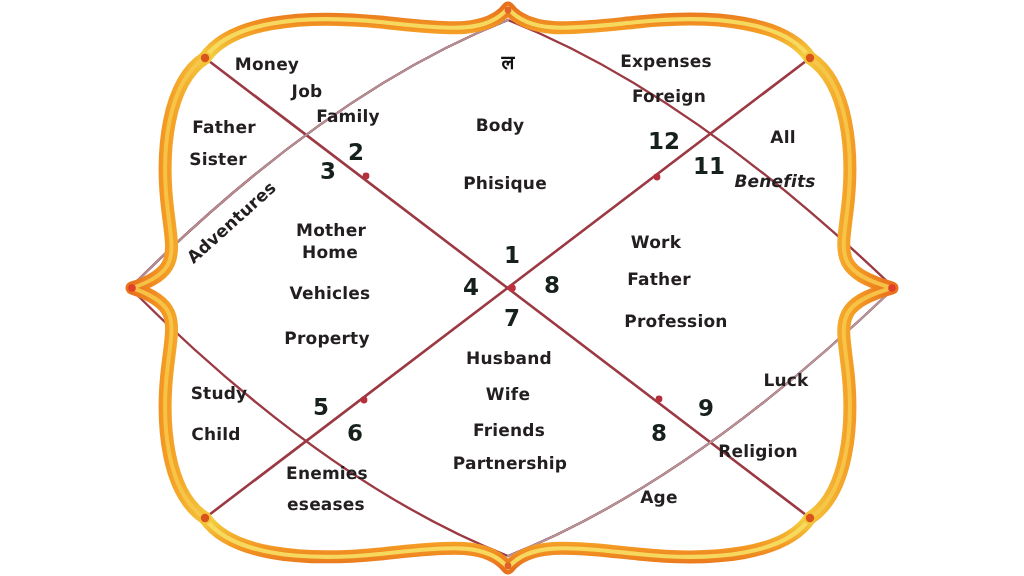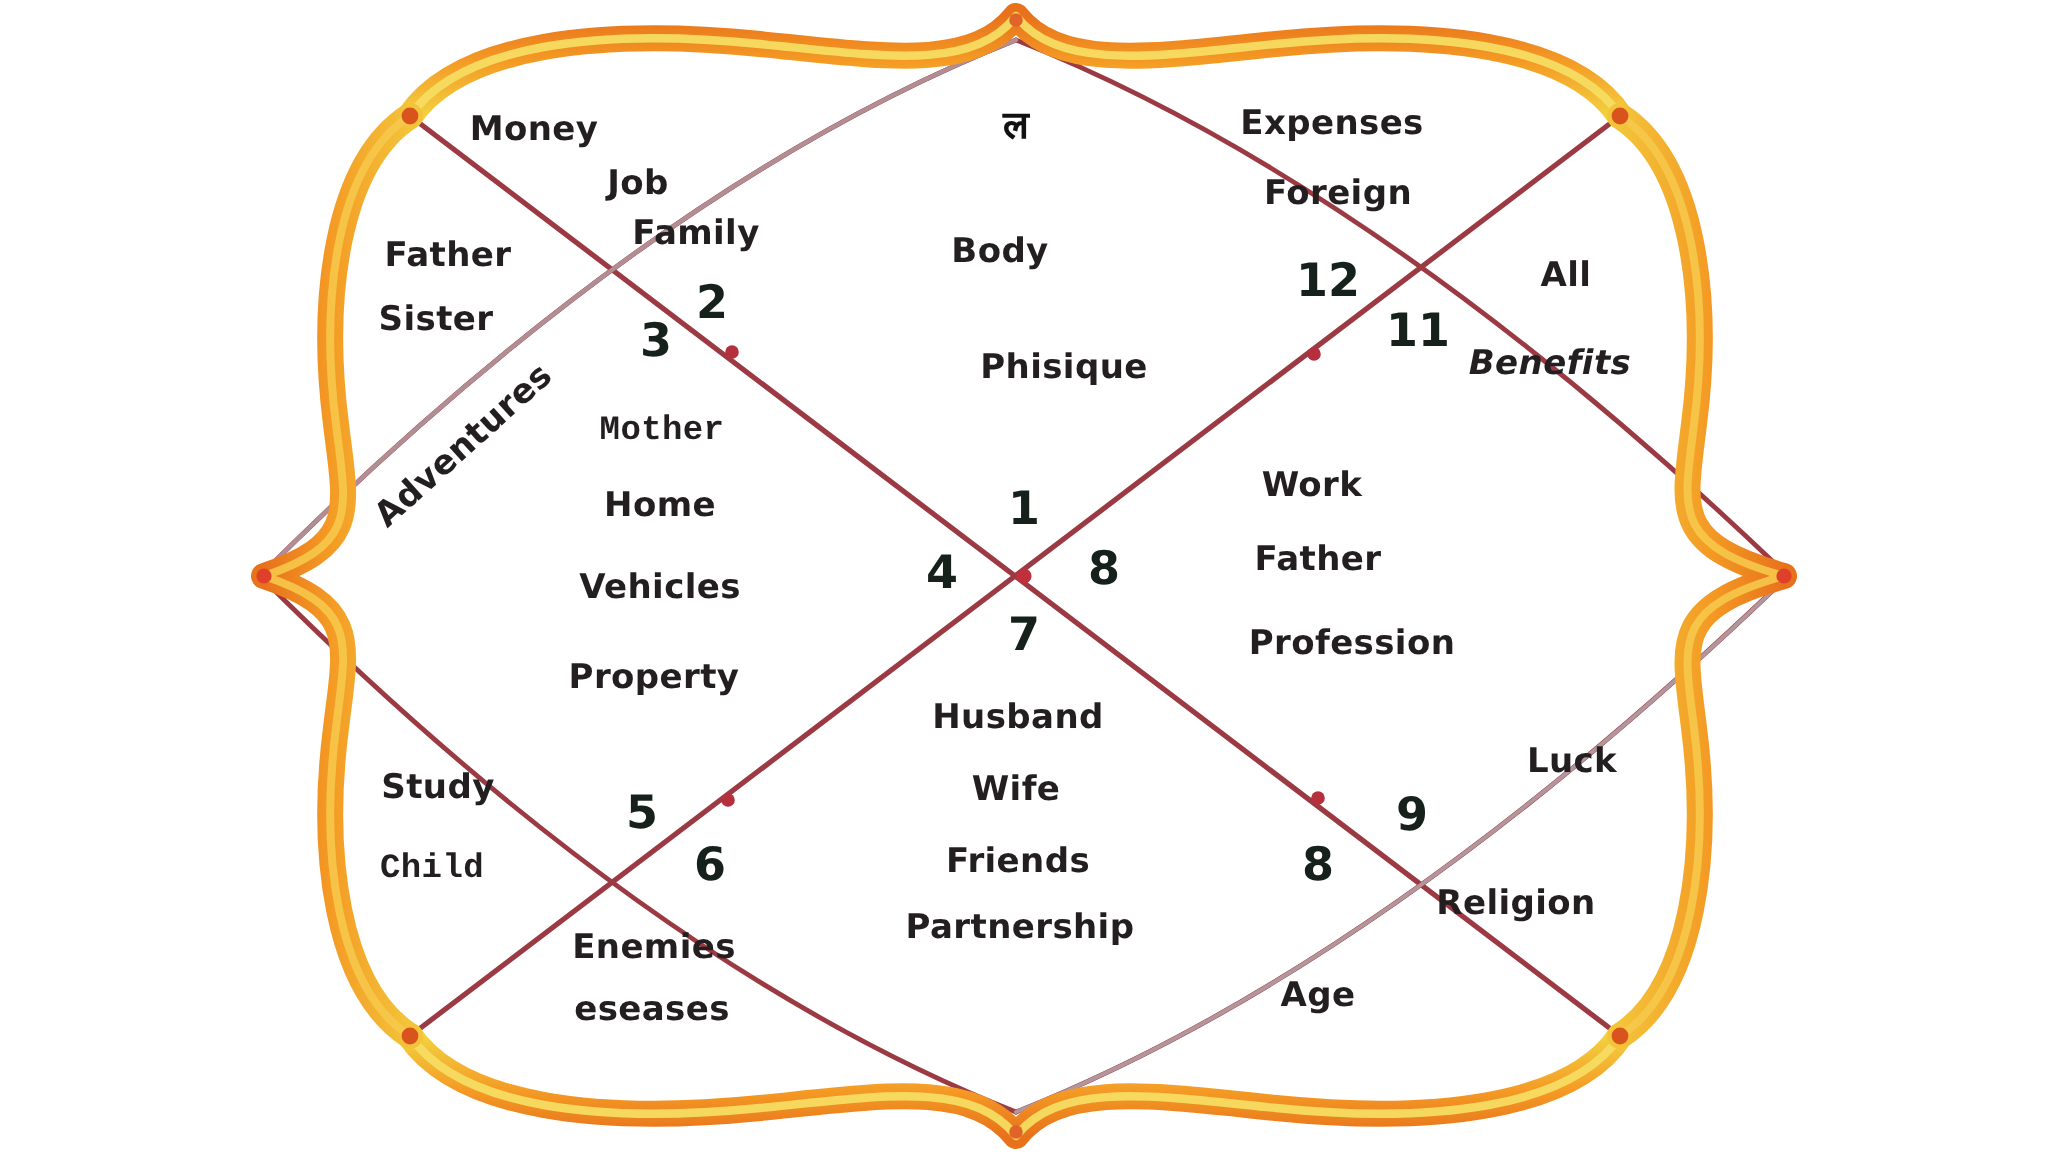--- a/index.html
+++ b/index.html
@@ -168,7 +168,7 @@
   <span class="lbl" style="left:505px; top:184px;margin-left:27px;">Phisique</span>
 
   <span class="lbl" style="left:267px; top:65px;">Money</span>
-  <span class="lbl" style="left:319px; top:92px;">Job</span>
+  <span class="lbl" style="left:307px; top:92px;">Job</span>
   <span class="lbl" style="left:348px; top:117px;">Family</span>
 
   <span class="lbl" style="left:224px; top:128px;">Father</span>

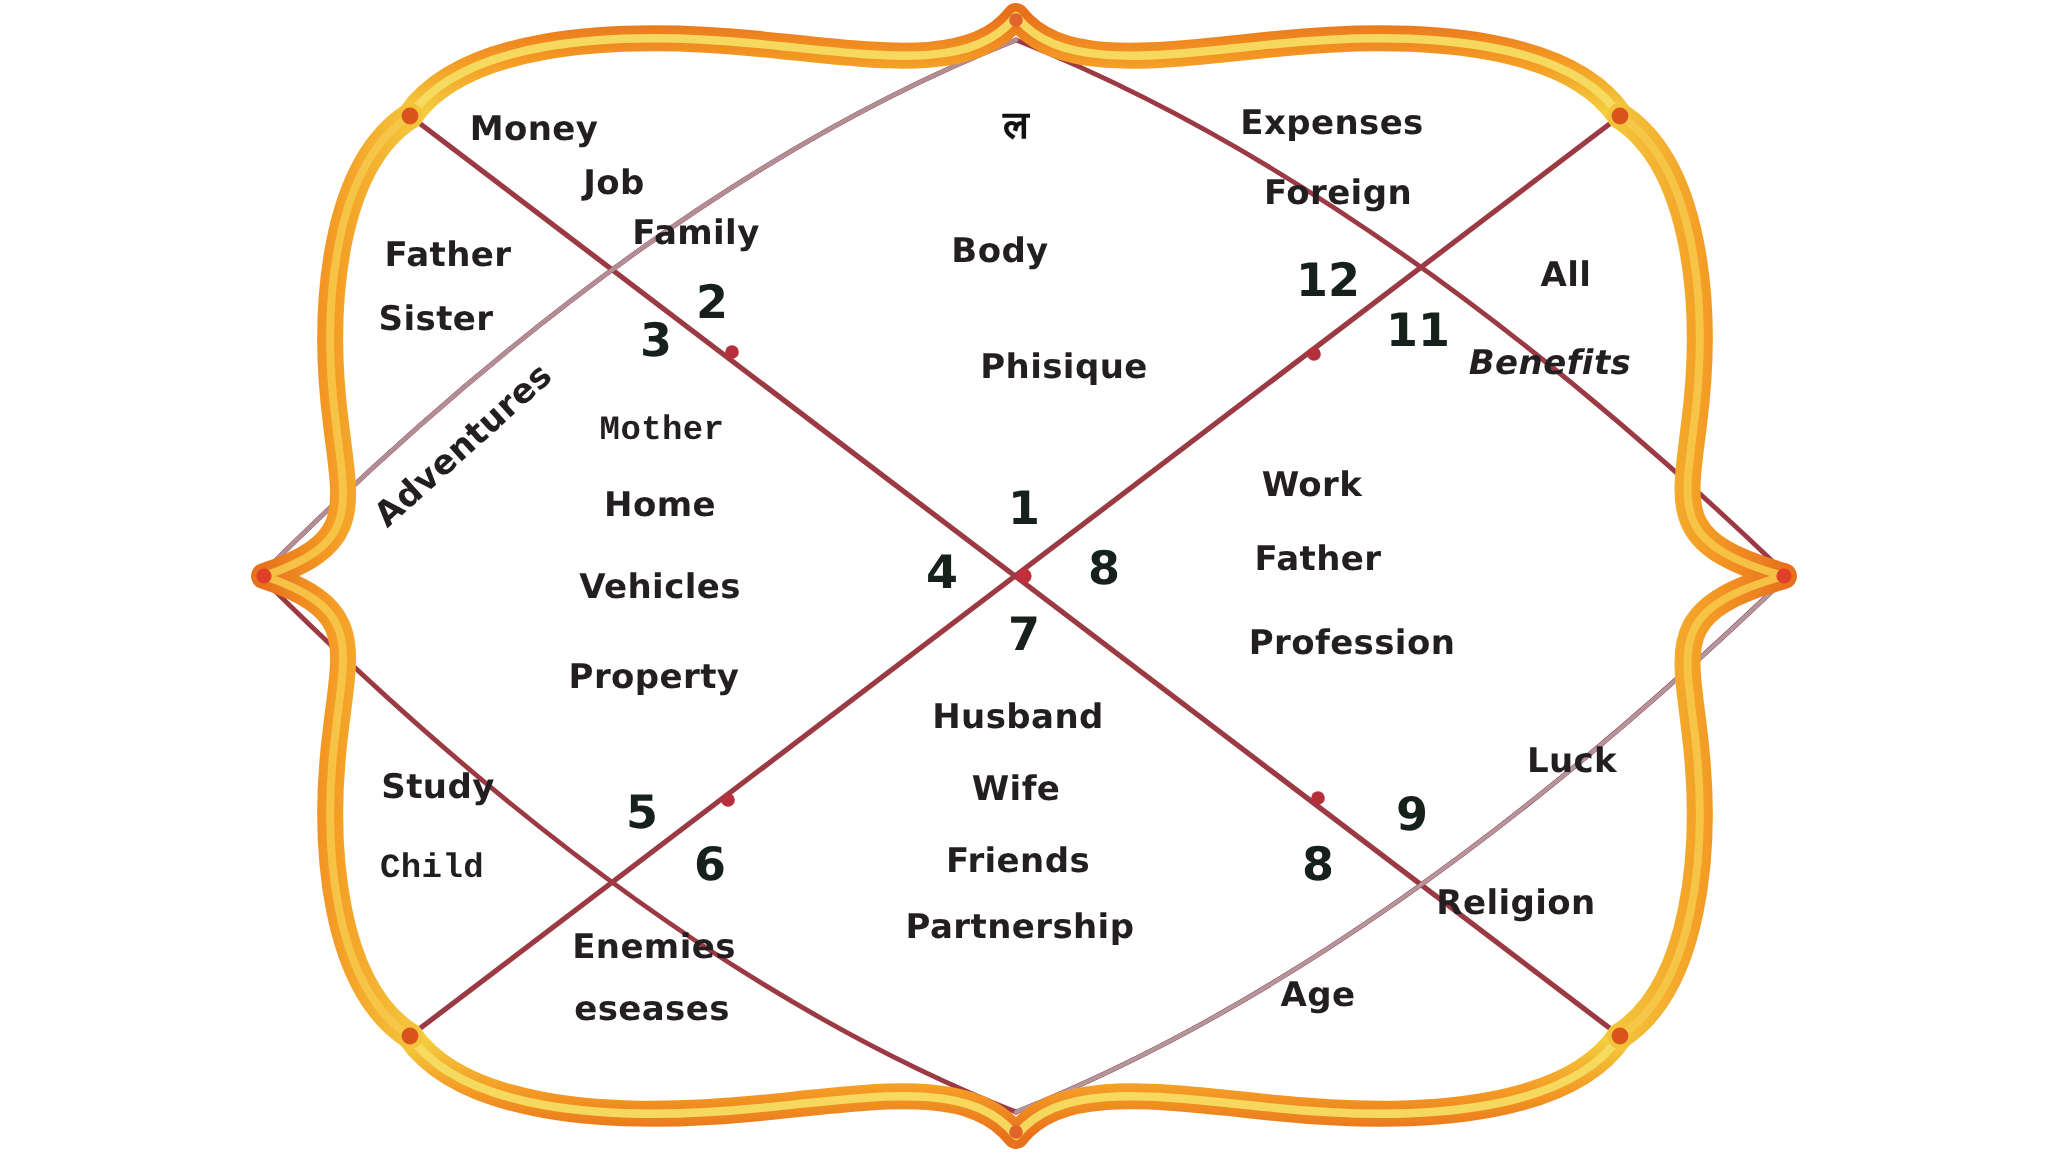--- a/index.html
+++ b/index.html
@@ -165,7 +165,7 @@
   <span class="num" style="left:664px; top:141px;">12</span>
 
   <span class="lbl" style="left:500px; top:126px;">Body</span>
-  <span class="lbl" style="left:505px; top:184px;margin-left:27px;">Phisique</span>
+  <span class="lbl" style="left:505px; top:184px;">Phisique</span>
 
   <span class="lbl" style="left:267px; top:65px;">Money</span>
   <span class="lbl" style="left:307px; top:92px;">Job</span>

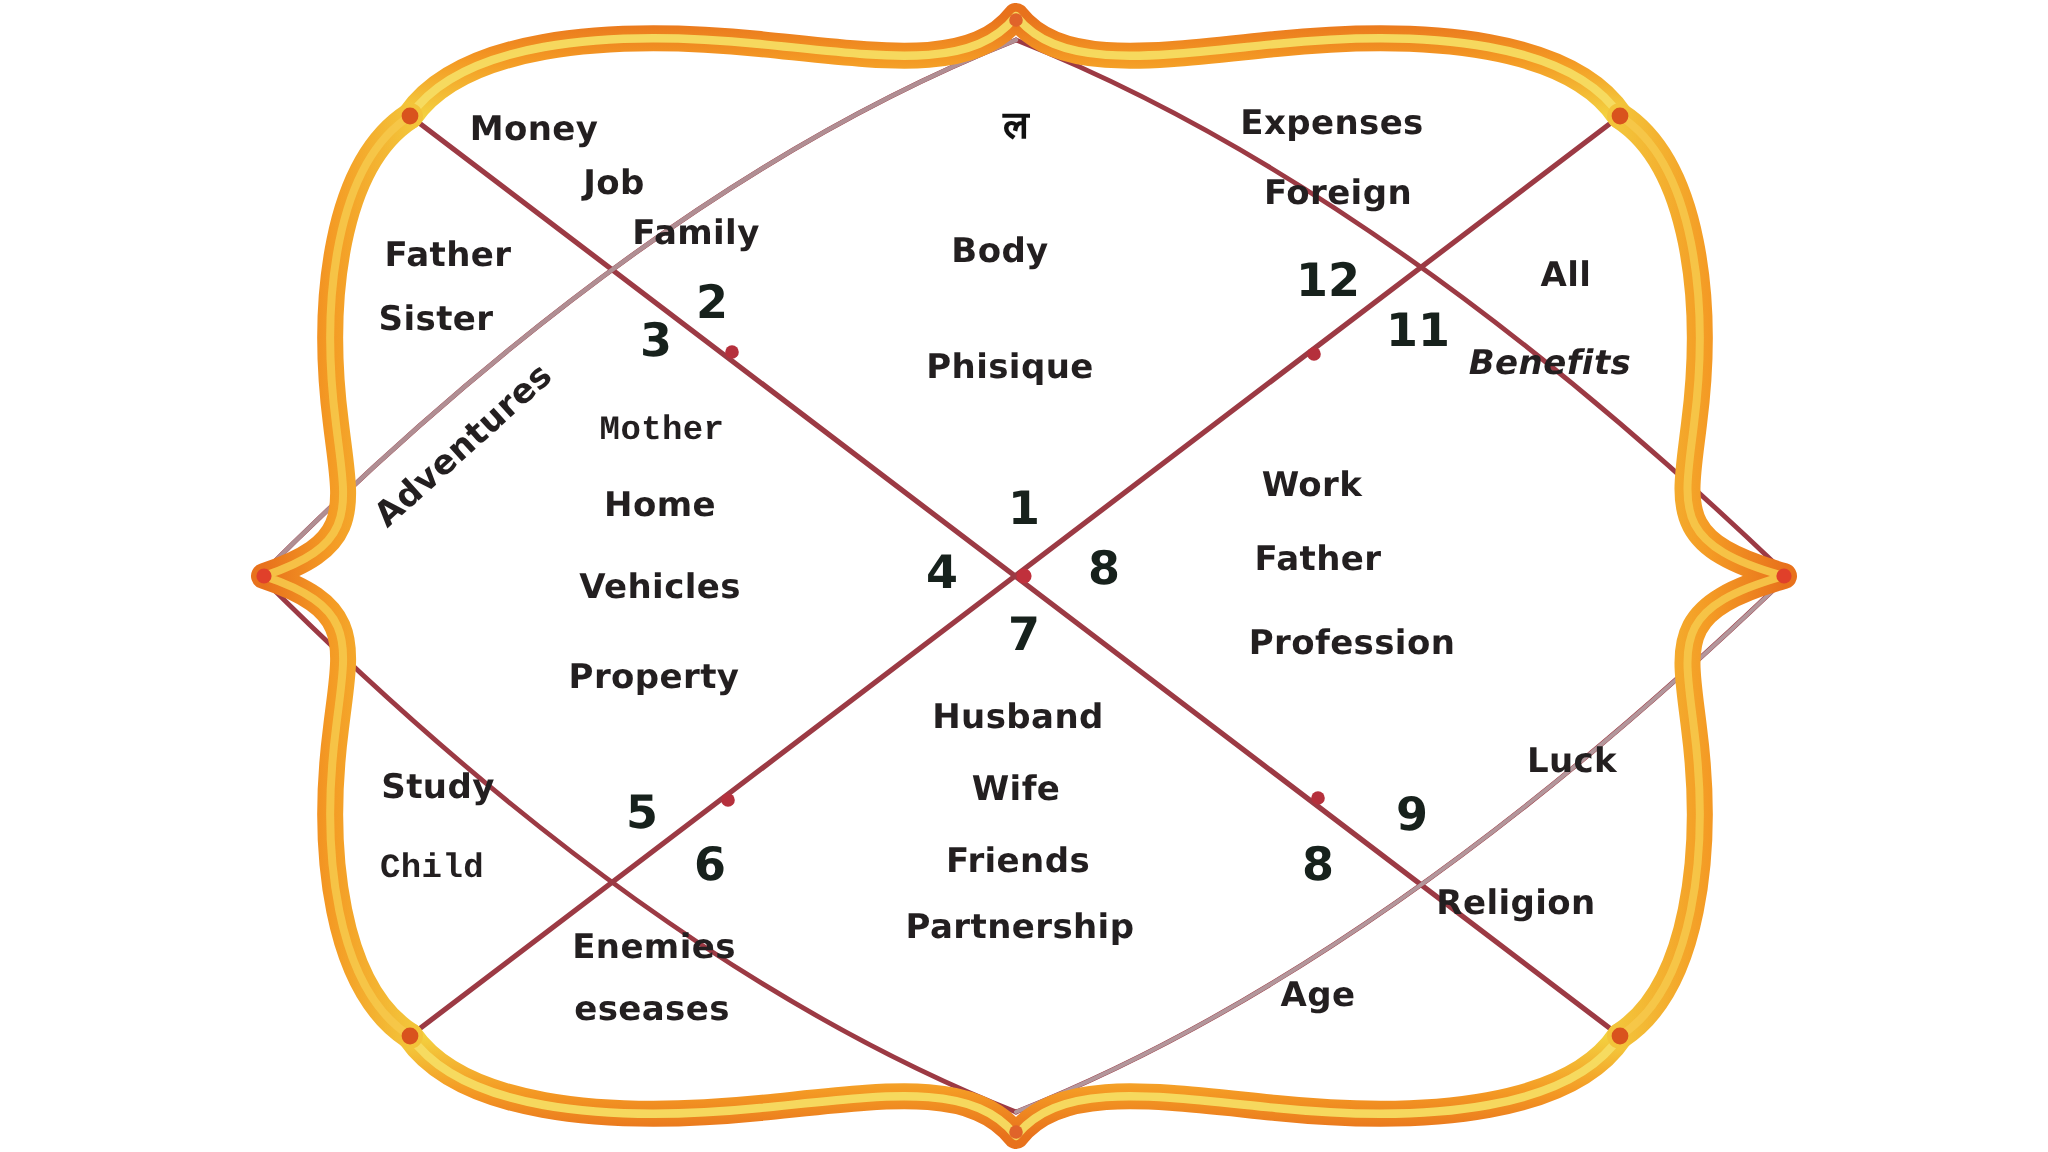--- a/index.html
+++ b/index.html
@@ -175,7 +175,7 @@
   <span class="lbl" style="left:218px; top:160px;">Sister</span>
   <span class="lbl rot" style="left:232px; top:223px; transform:translate(-50%,-50%) rotate(-42deg);">Adventures</span>
 
-  <span class="lbl" style="left:331px; top:216px;font-family:Liberation Mono, monospace;">Mother</span>
+  <span class="lbl" style="left:331px; top:231px;">Mother</span>
   <span class="lbl" style="left:330px; top:253px;">Home</span>
   <span class="lbl" style="left:330px; top:294px;">Vehicles</span>
   <span class="lbl" style="left:327px; top:339px;">Property</span>

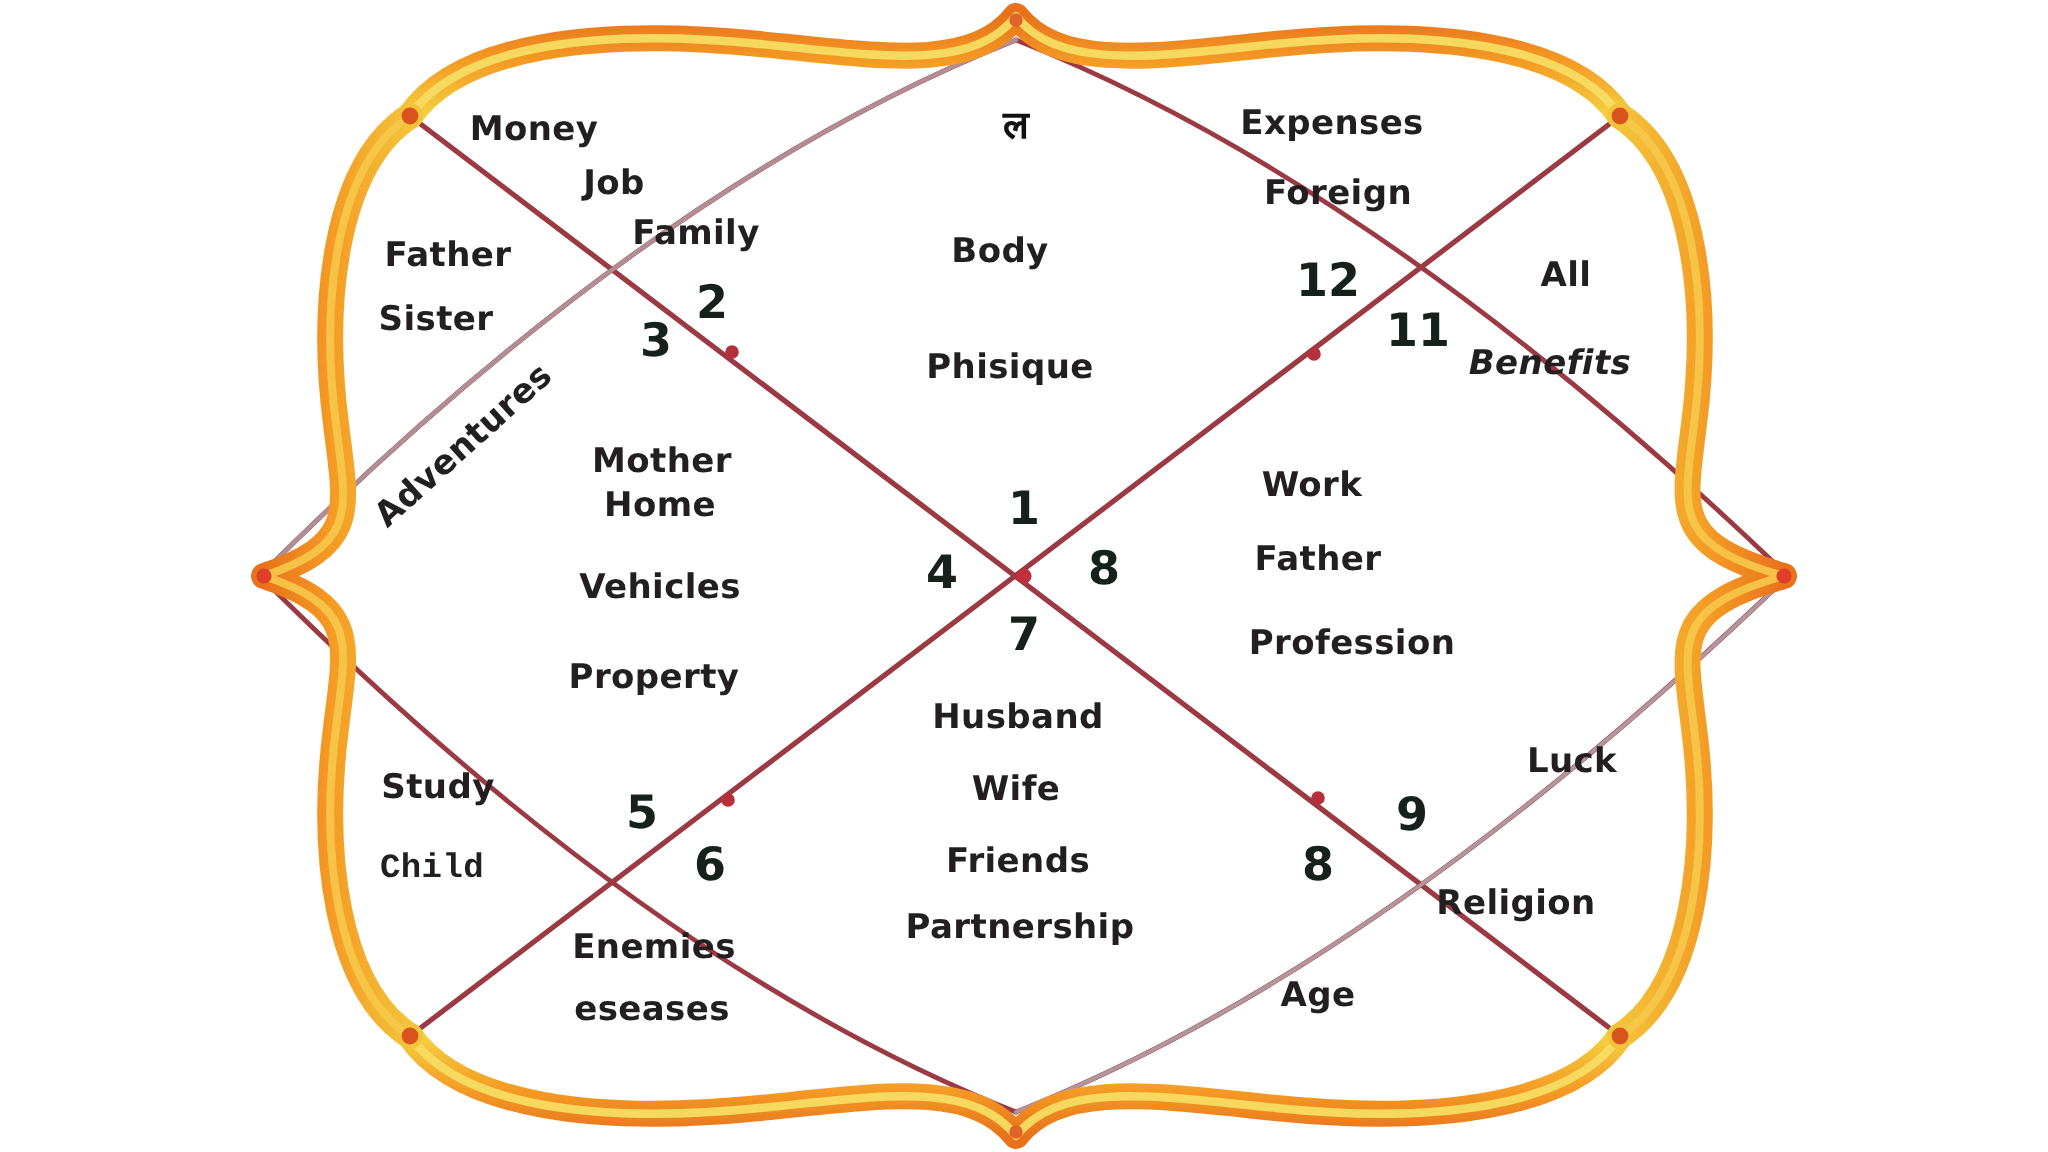--- a/index.html
+++ b/index.html
@@ -181,7 +181,7 @@
   <span class="lbl" style="left:327px; top:339px;">Property</span>
 
   <span class="lbl" style="left:219px; top:394px;">Study</span>
-  <span class="lbl" style="left:216px; top:435px;font-family:Liberation Mono, monospace;">Child</span>
+  <span class="lbl" style="left:216px; top:435px;">Child</span>
 
   <span class="lbl" style="left:327px; top:474px;">Enemies</span>
   <span class="lbl" style="left:326px; top:505px;">eseases</span>

